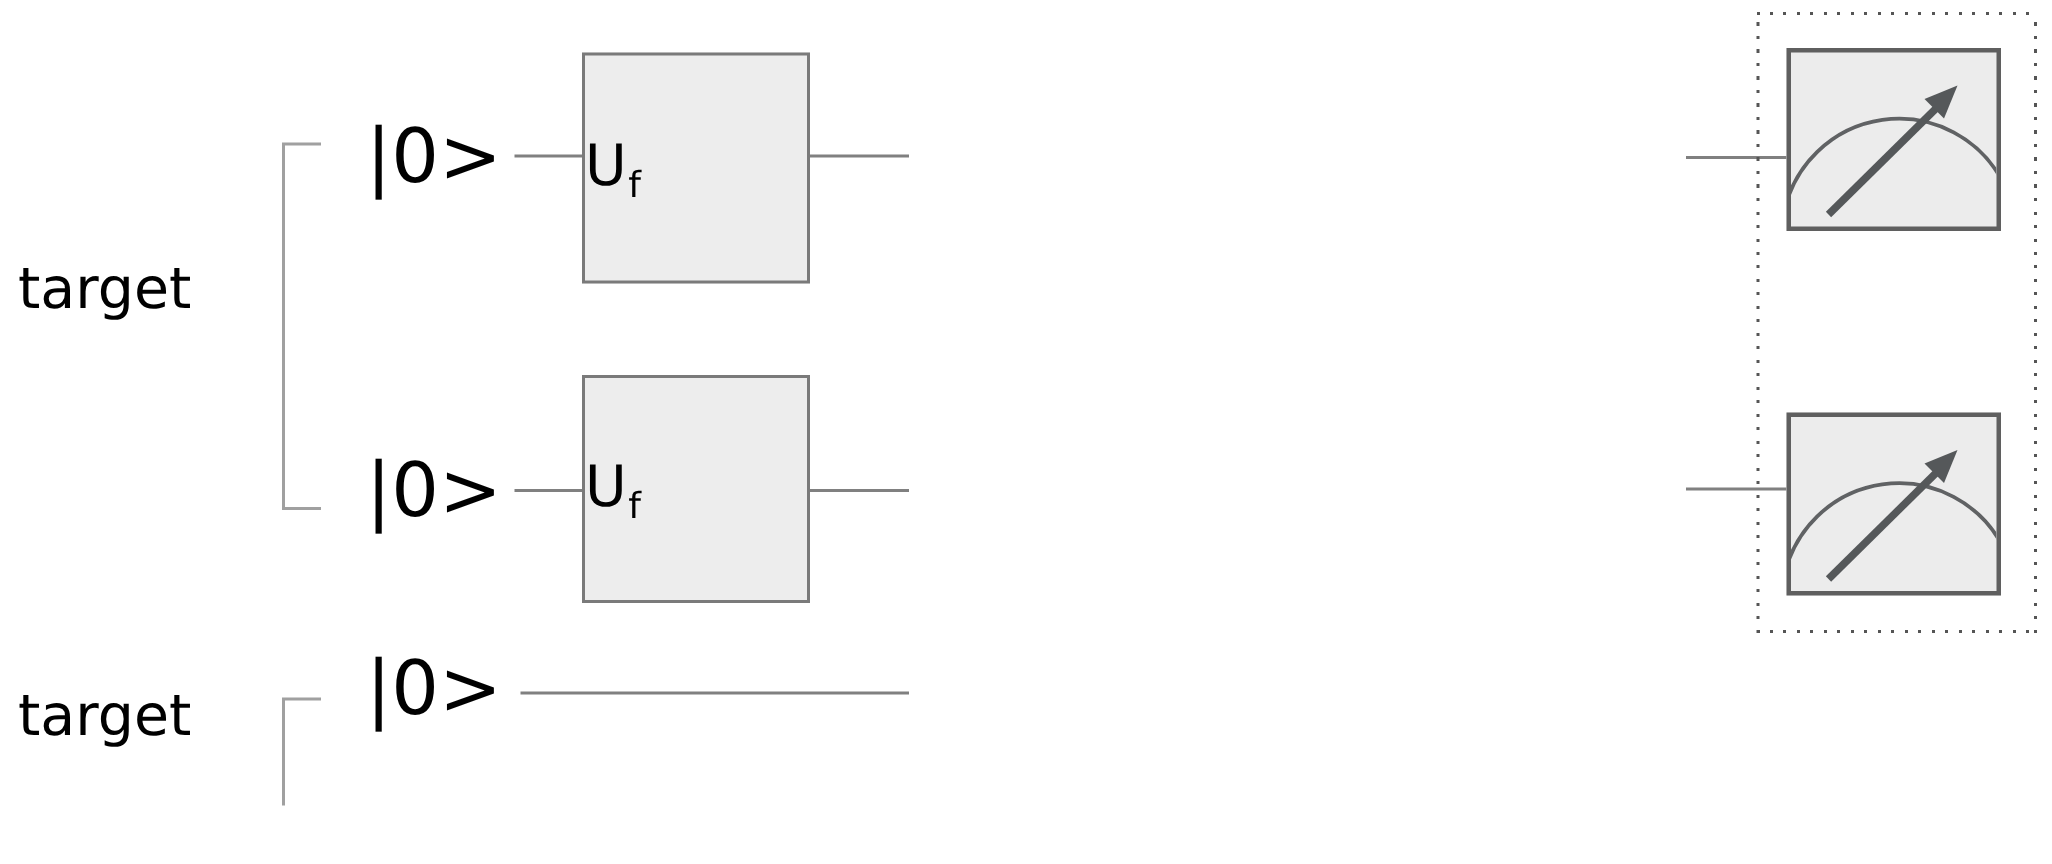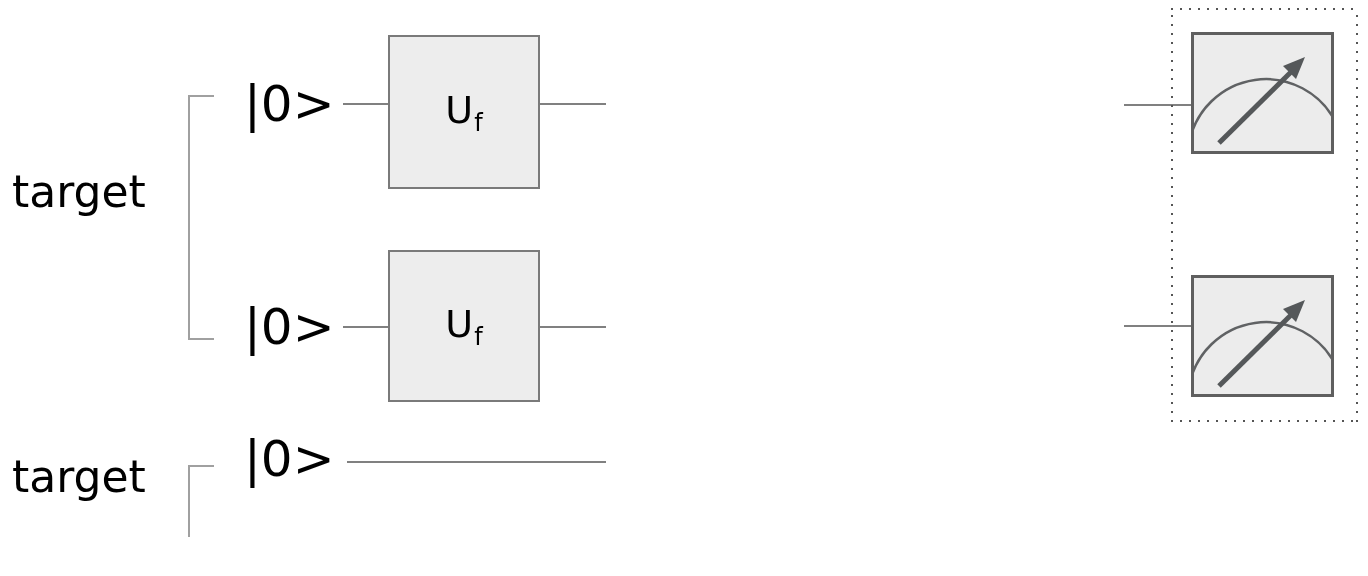--- a/index.html
+++ b/index.html
@@ -52,7 +52,7 @@
     position:absolute;
     background:var(--gate_fill,#ededed);
     border:2px solid var(--gate_border,#7a7a7a);
-    display:flex;align-items:center;justify-content:center;
+    display:flex;align-items:center;
     box-sizing:border-box;
   }
   .uf-gate{left:388px;width:152px;font-size:38px;}

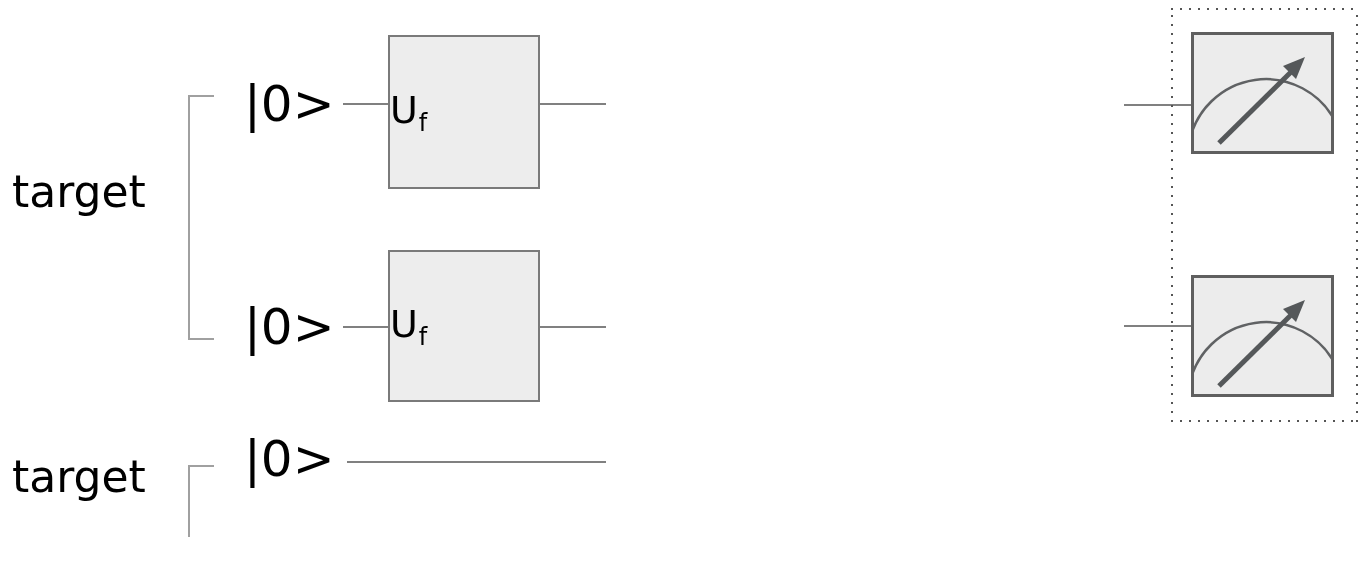--- a/index.html
+++ b/index.html
@@ -13,7 +13,7 @@
   }
   .reg-label{
     position:absolute;left:12px;
-    font-size:44px;line-height:40px;color:var(--text,#000);
+    font-size:38px;line-height:40px;color:var(--text,#000);
     white-space:nowrap;
   }
   #label-target{top:172px;}

